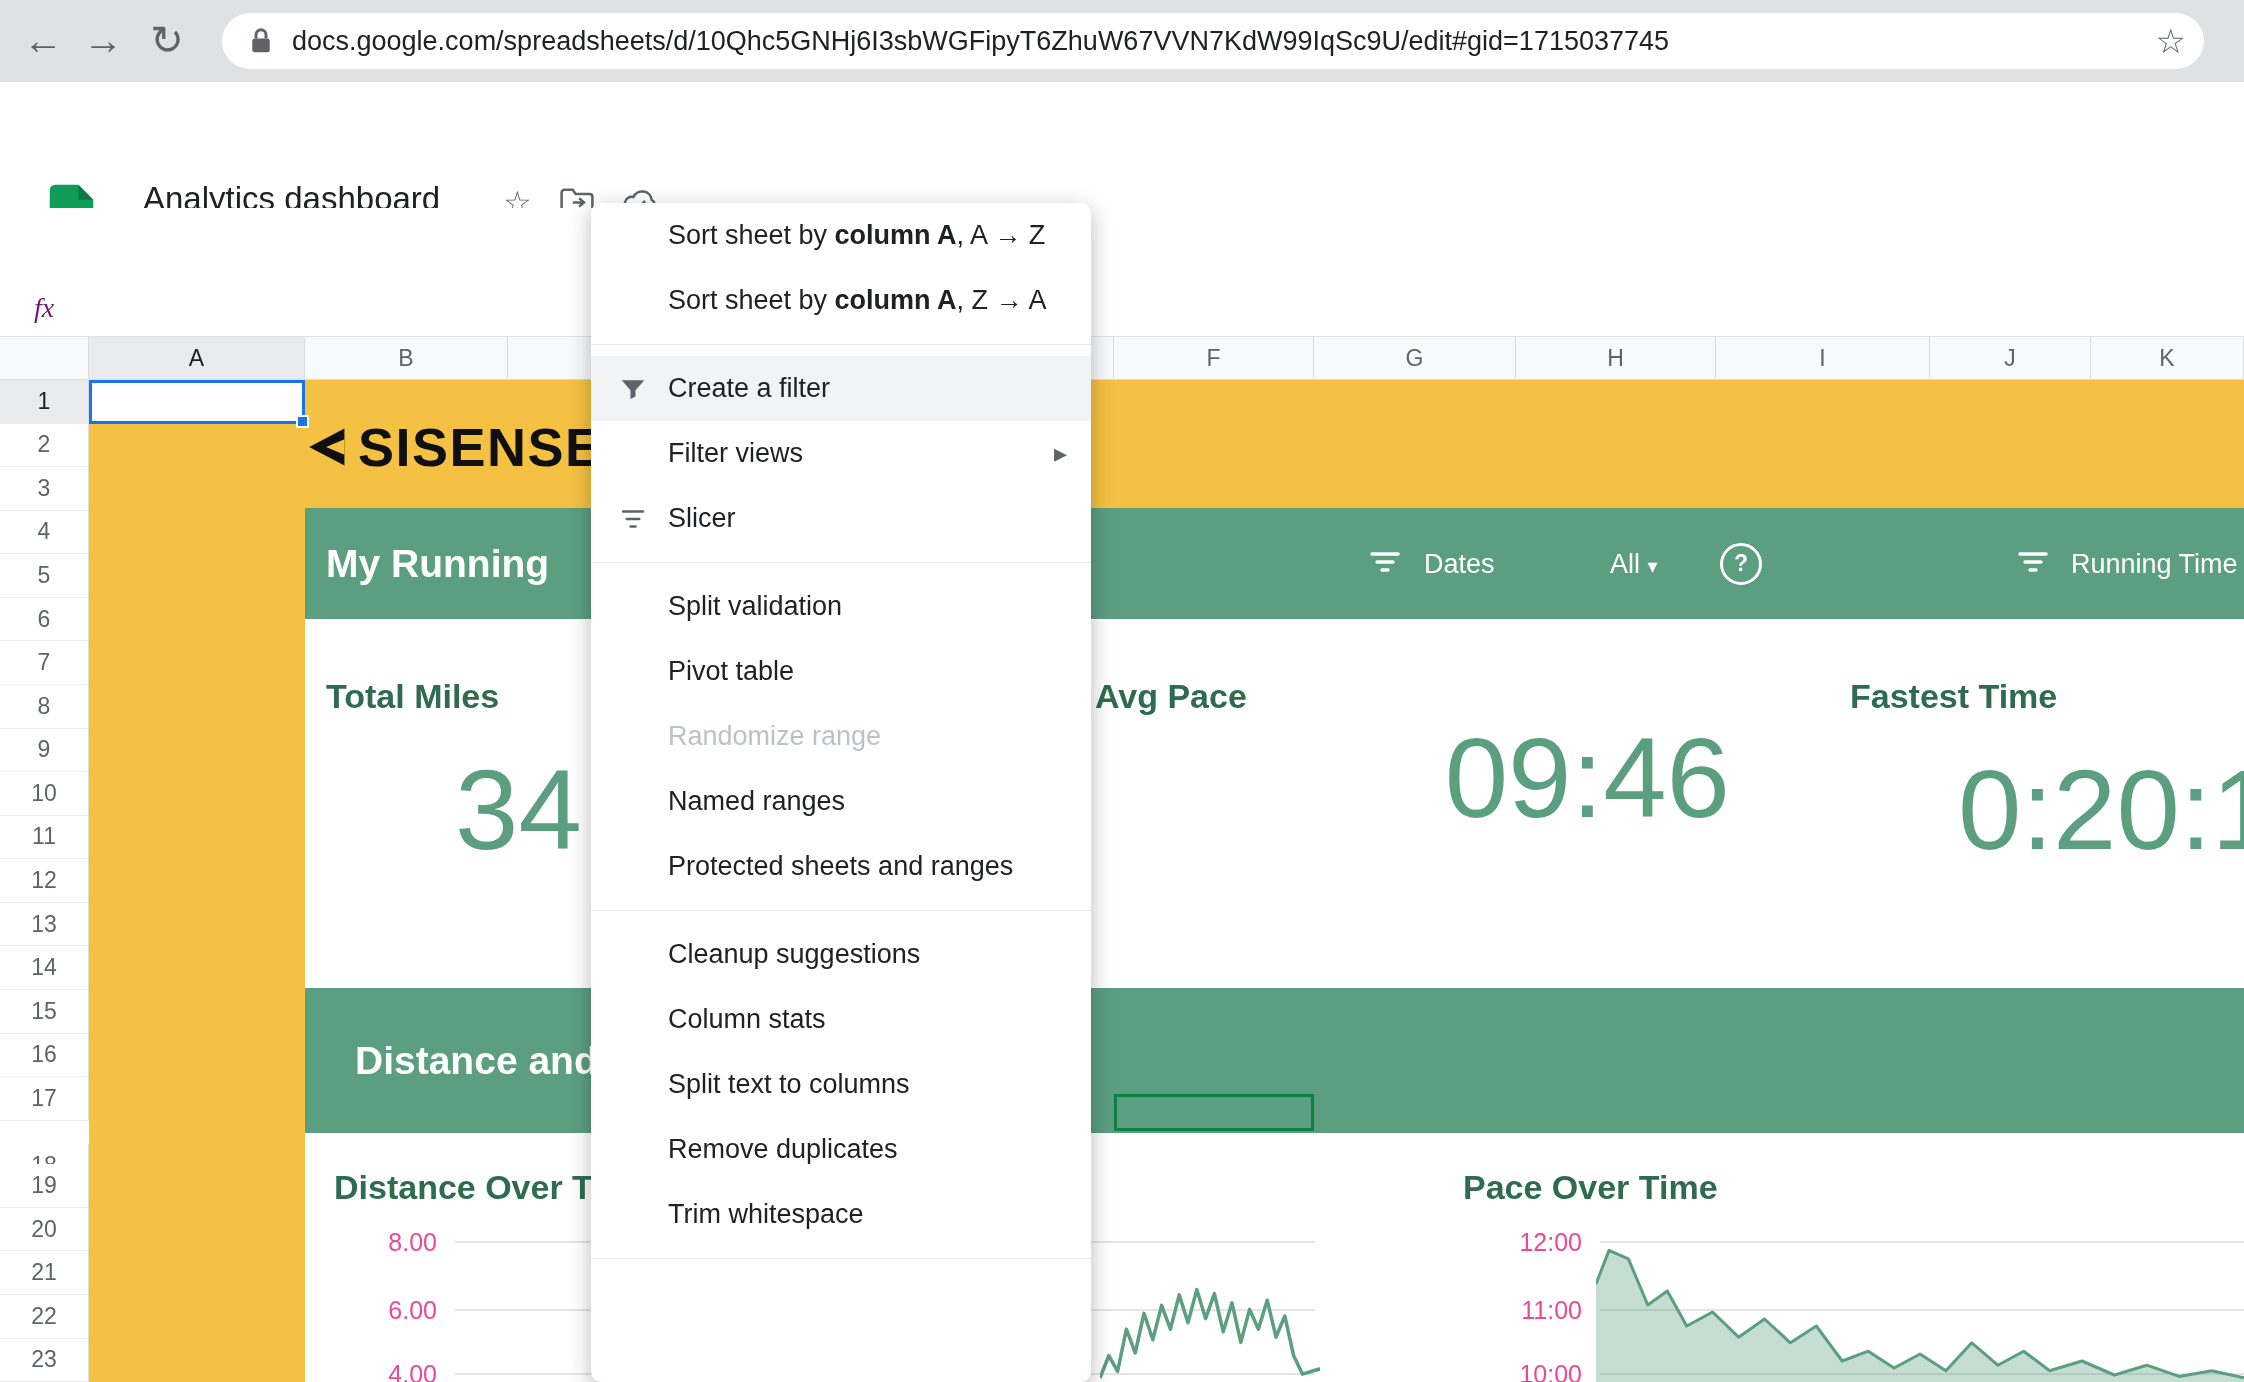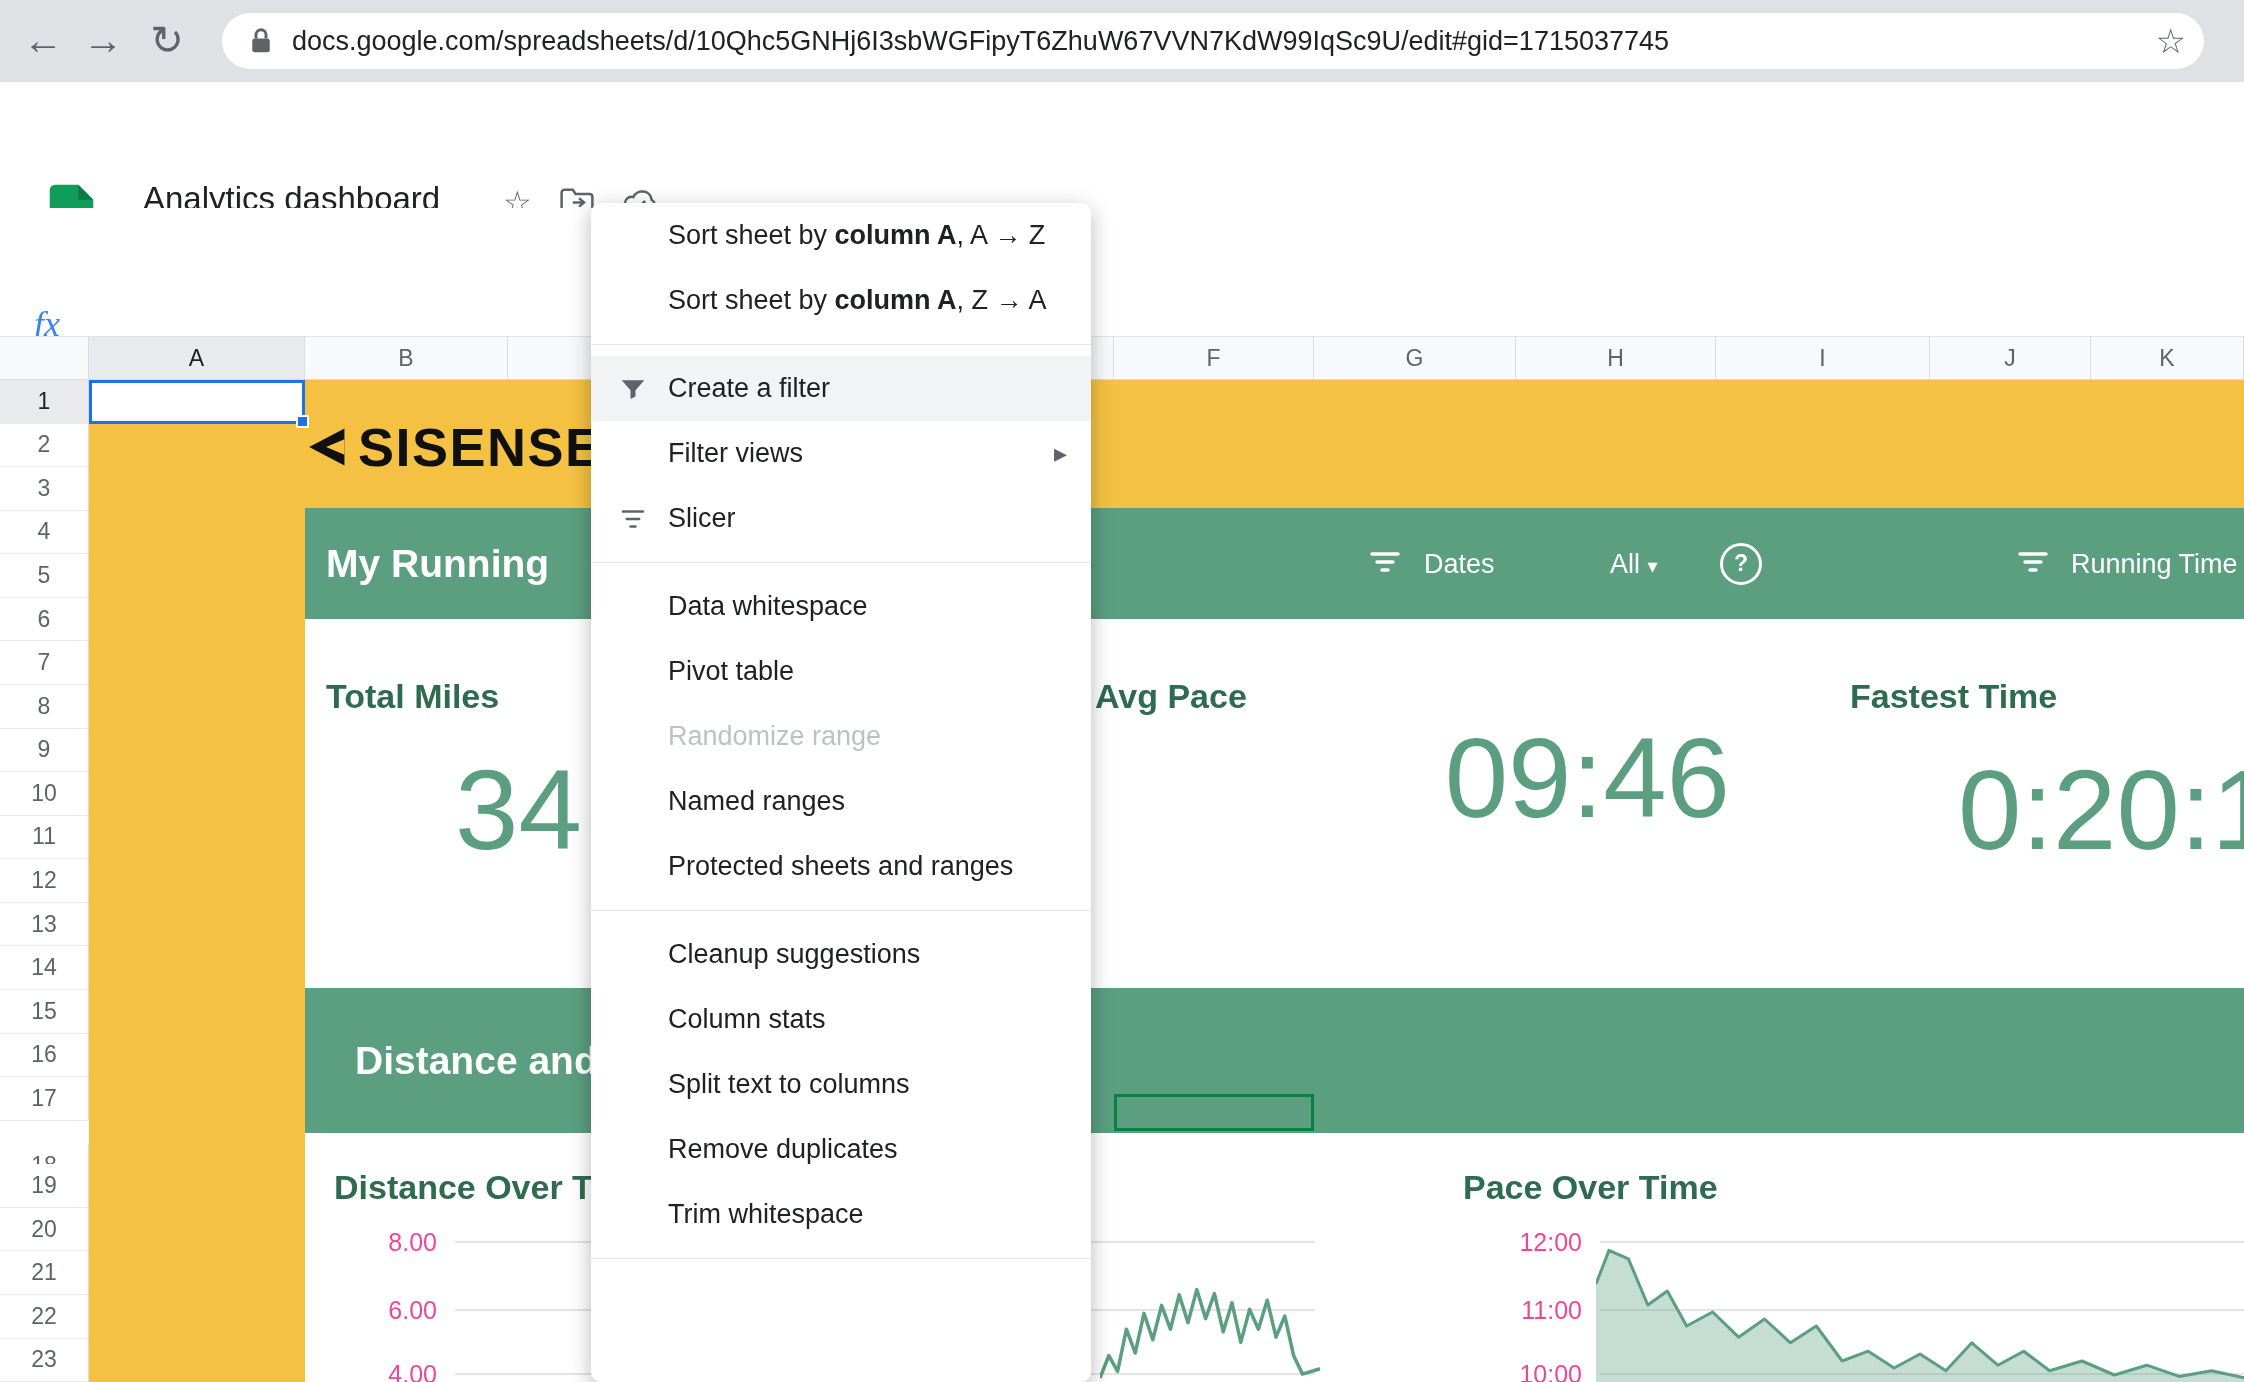--- a/index.html
+++ b/index.html
@@ -38,7 +38,7 @@
 
   
   .fbar{position:absolute;left:0;top:283px;width:2244px;height:53px;background:#fff;border-bottom:1px solid #E3E3E3;}
-  .fx{position:absolute;left:34px;top:20px;font-size:36px;font-style:italic;color:#3b82f6;font-family:"Liberation Serif",serif;}
+  .fx{position:absolute;left:34px;top:9px;font-size:28px;font-style:italic;color:#701a75;font-family:"Liberation Serif",serif;}
   .finput{position:absolute;left:110px;top:0;width:2134px;height:53px;}
 
   

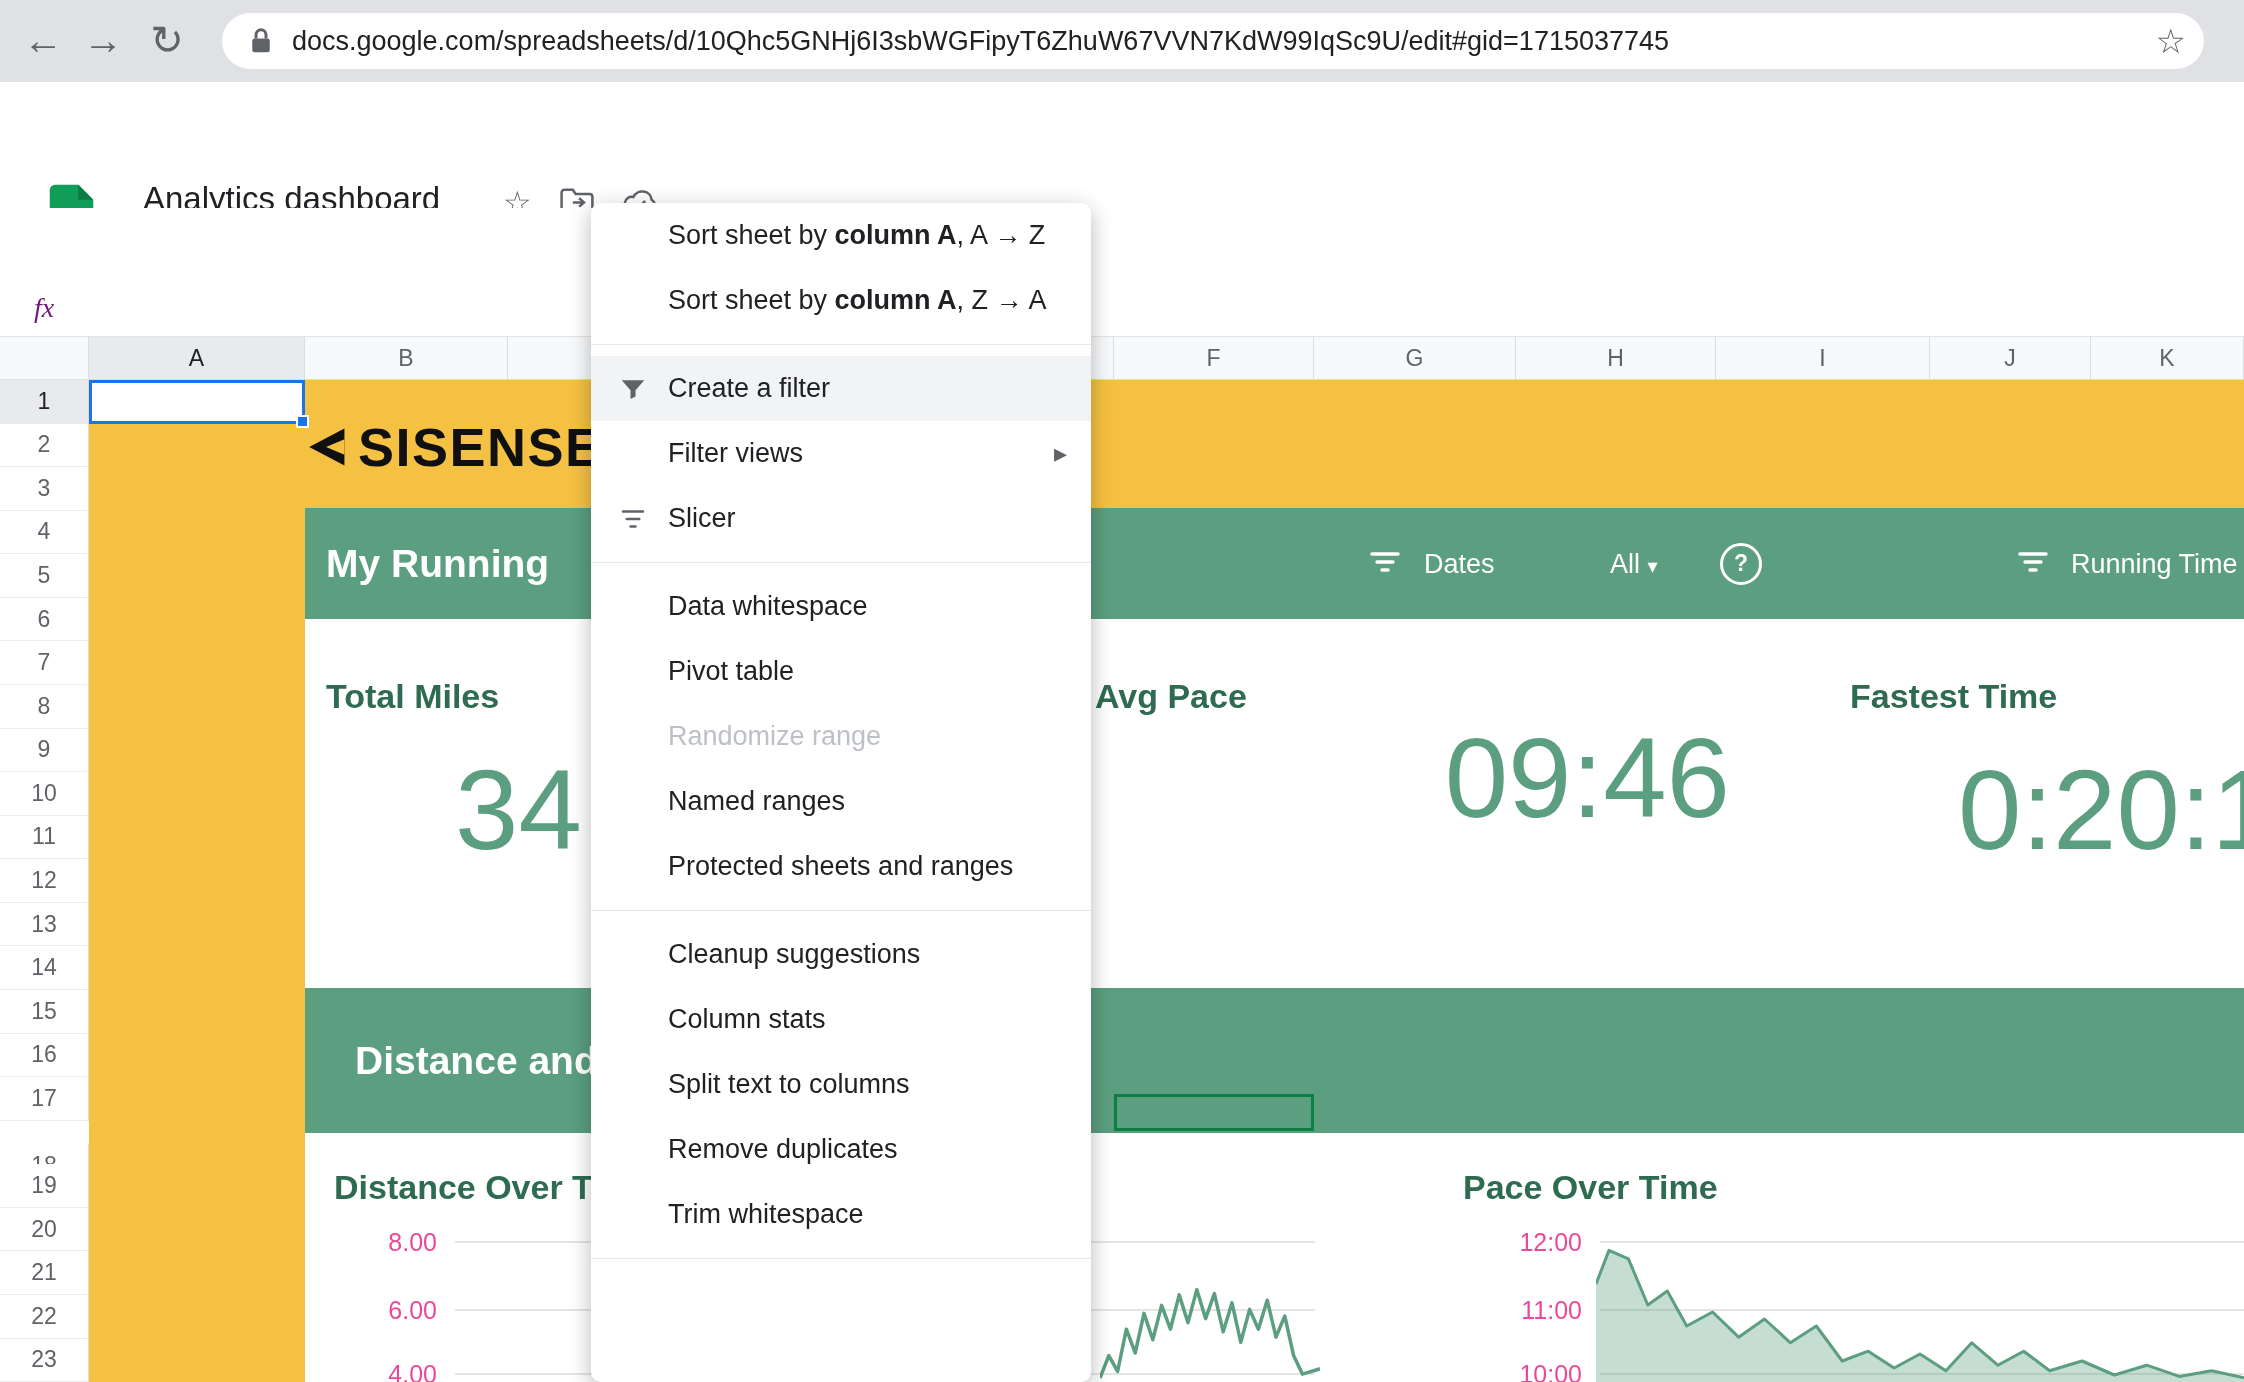--- a/index.html
+++ b/index.html
@@ -424,7 +424,7 @@
       <span>Slicer</span>
     </div>
     <div class="mdiv"></div>
-    <div class="mrow">Data whitespace</div>
+    <div class="mrow">Split validation</div>
     <div class="mrow">Pivot table</div>
     <div class="mrow dis">Randomize range</div>
     <div class="mrow">Named ranges</div>

